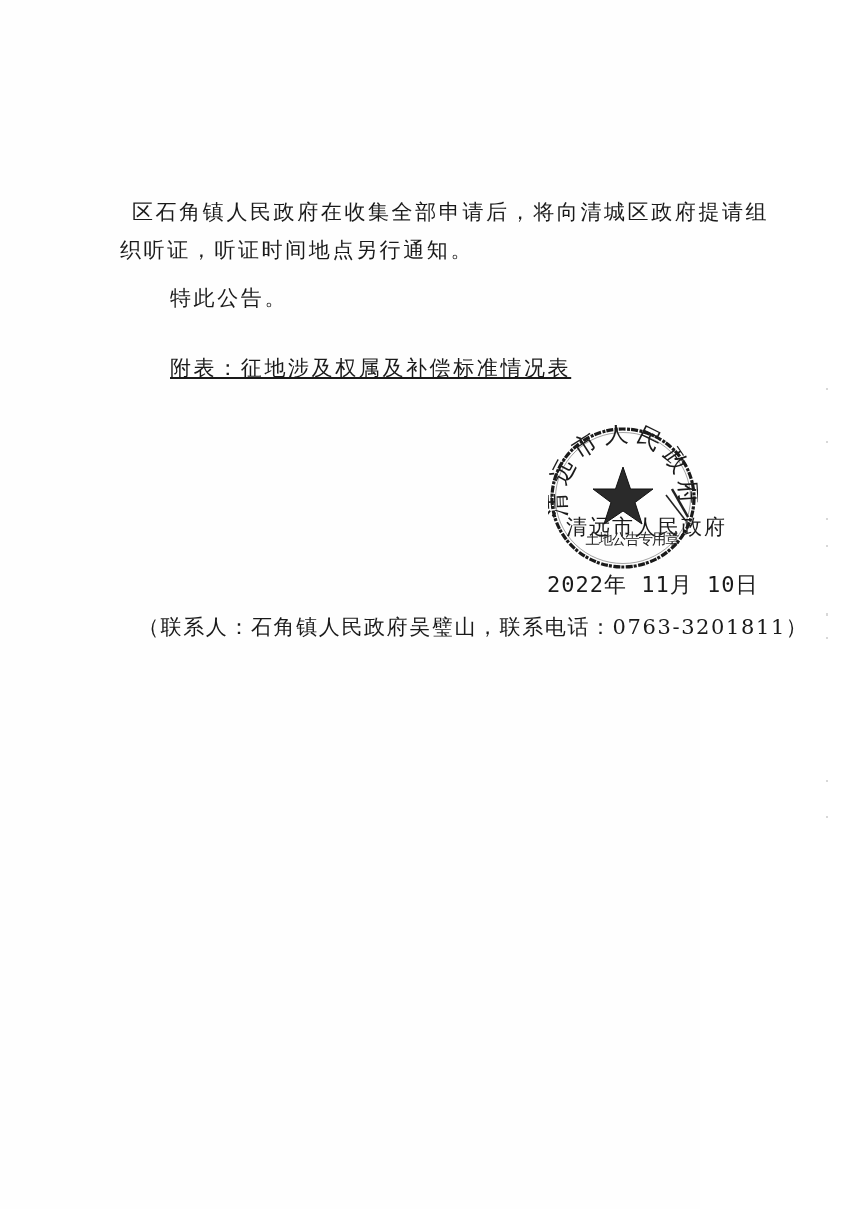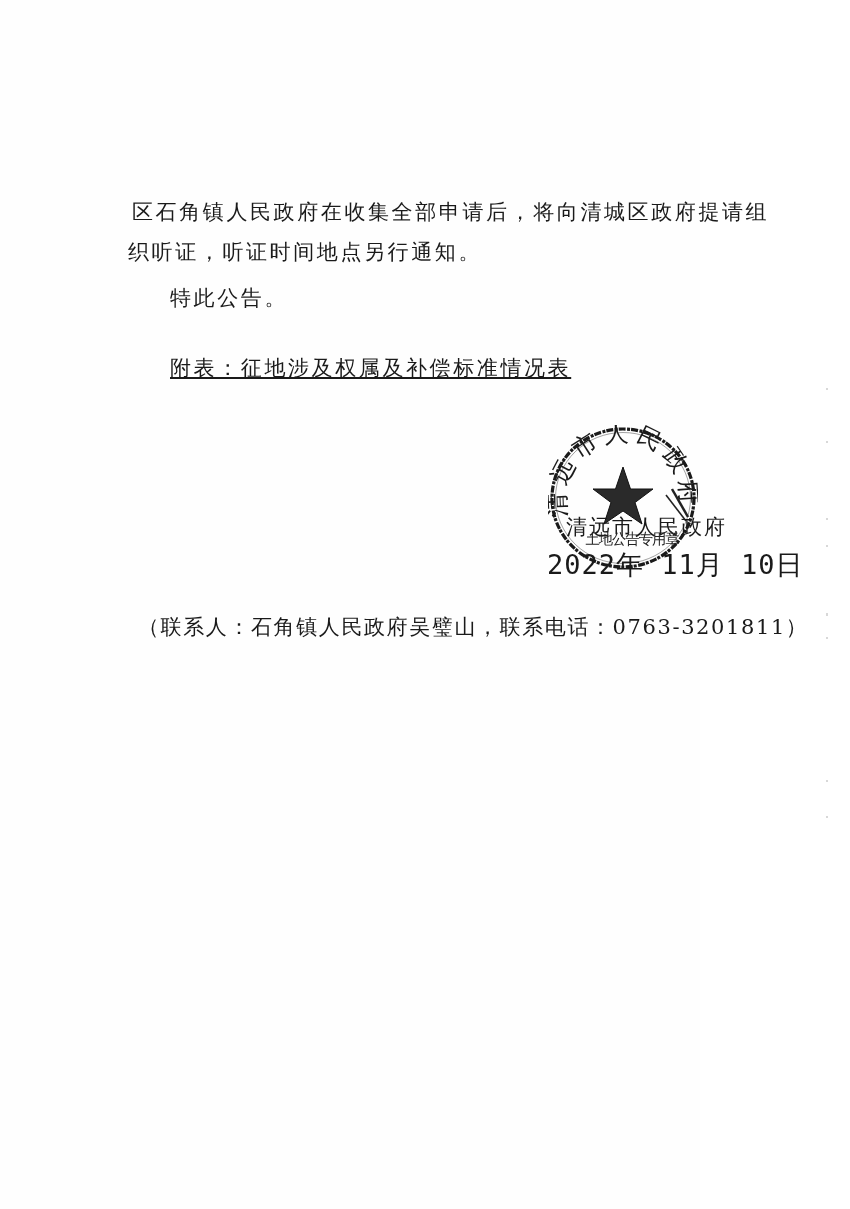--- a/index.html
+++ b/index.html
@@ -30,7 +30,7 @@
       font-weight: normal;
     }
     #l1 { left: 132px; top: 199px; }
-    #l2 { left: 128px; top: 239px; }
+    #l2 { left: 120px; top: 239px; font-family: Liberation Mono, monospace; }
     #l3 { left: 170px; top: 285px; }
     #l4 { left: 170px; top: 355px; text-decoration: underline; }
     #contact { left: 138px; top: 614px; letter-spacing: 1.6px; }

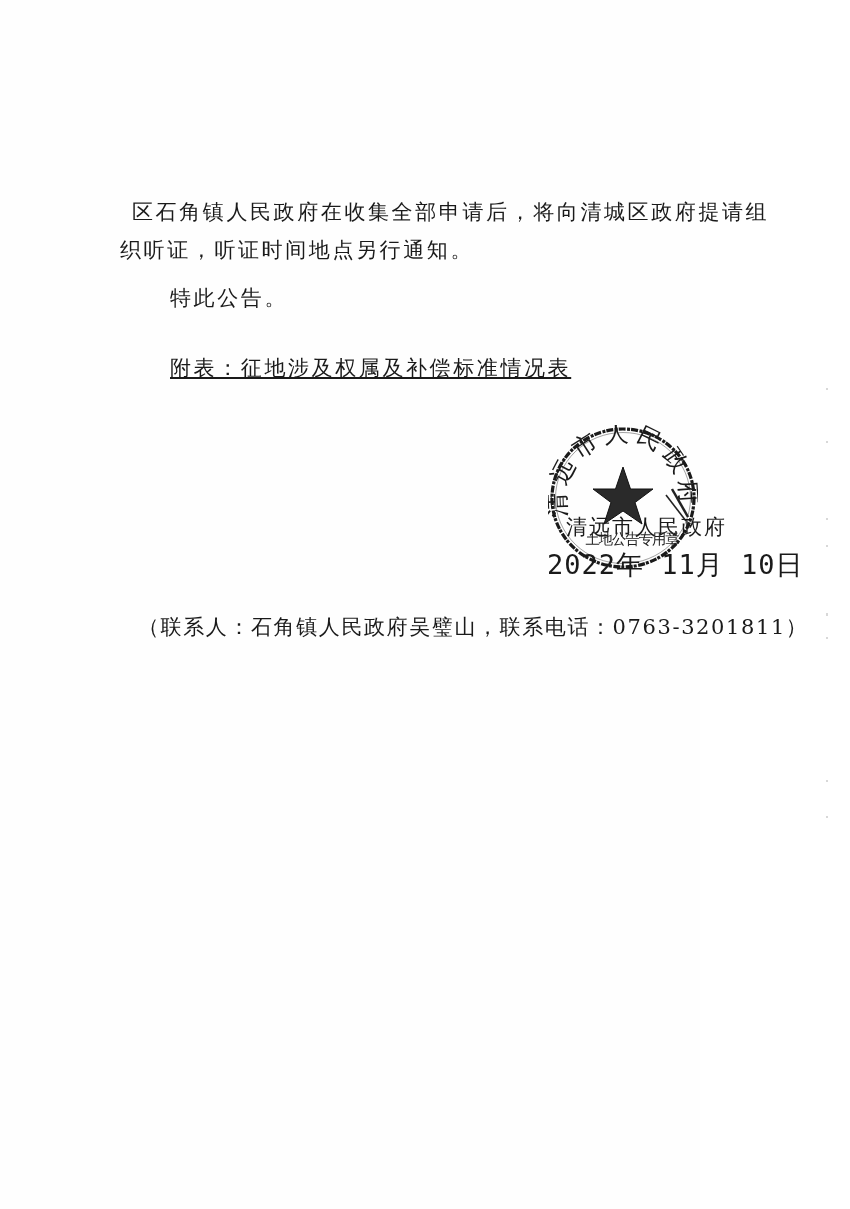--- a/index.html
+++ b/index.html
@@ -46,8 +46,8 @@
     }
     .sign-date {
       position: absolute;
-      left: 547px; top: 552px;
-      font-size: 27px;
+      left: 547px; top: 572px;
+      font-size: 22px;
       line-height: 26px;
       letter-spacing: 1px;
       white-space: nowrap;

